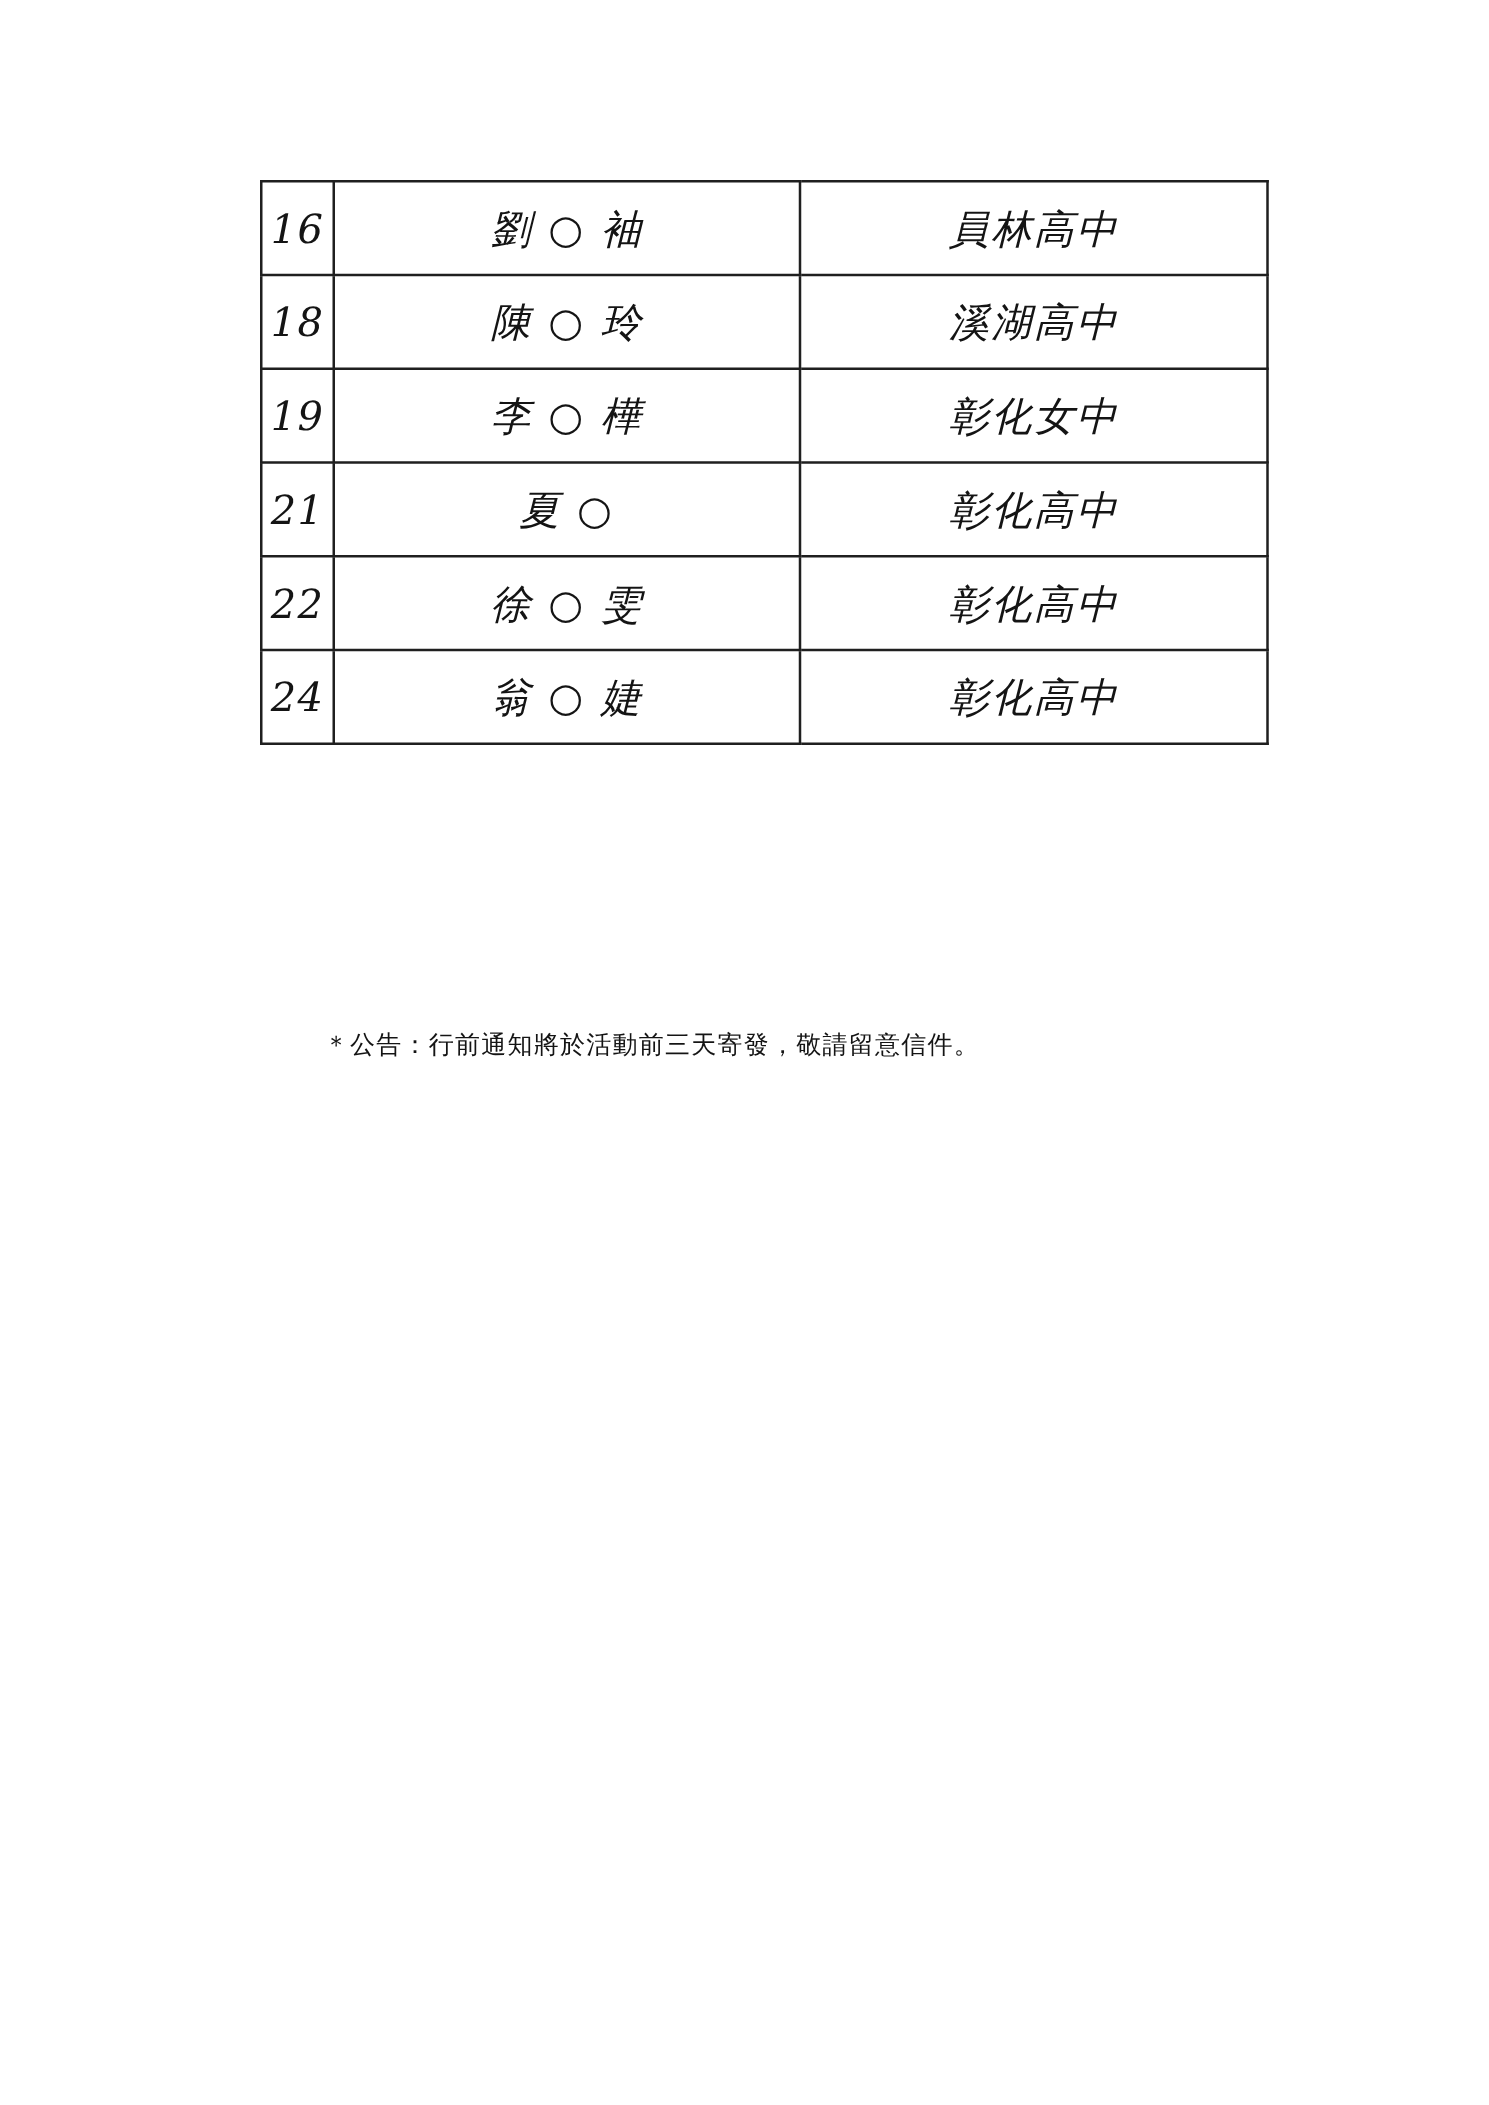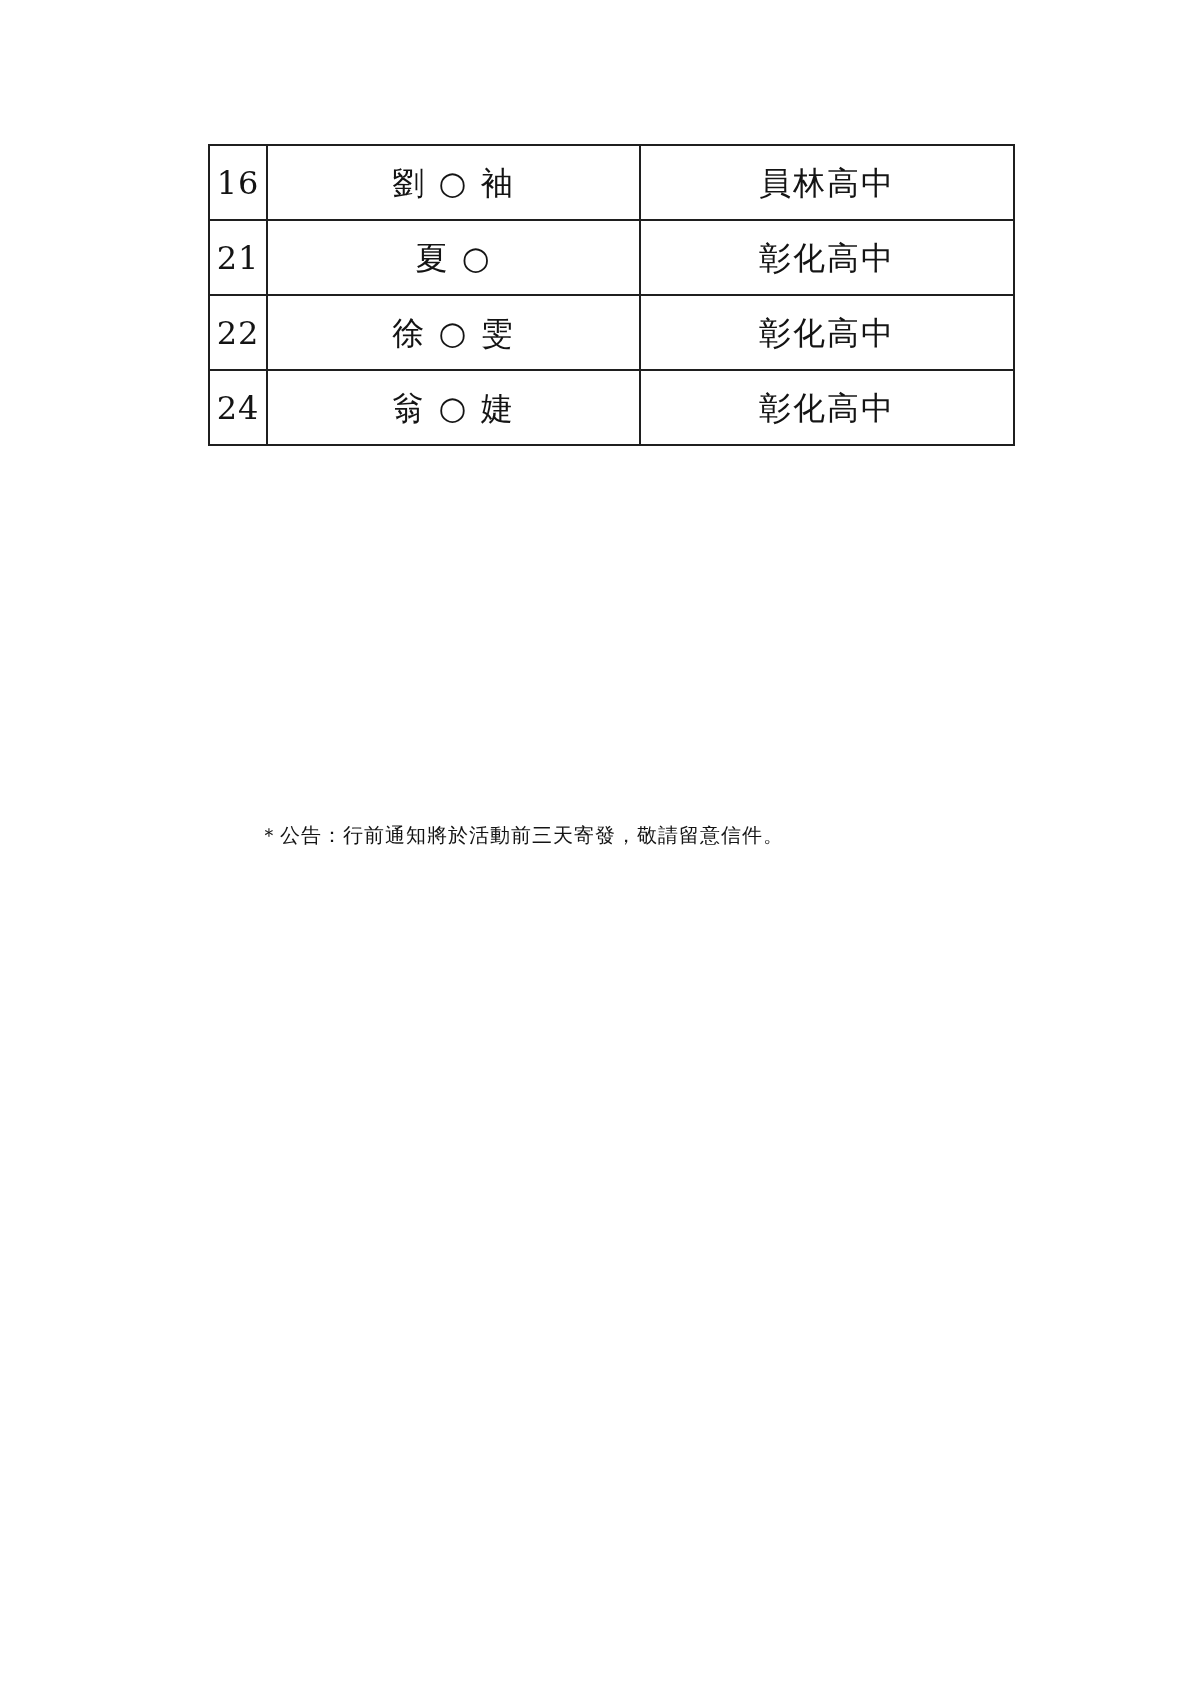--- a/index.html
+++ b/index.html
@@ -34,6 +34,7 @@
     padding: 0;
     color: #141414;
     background: #ffffff;
+    font-style: italic;
   }
   td.col-no {
     font-size: 31px;

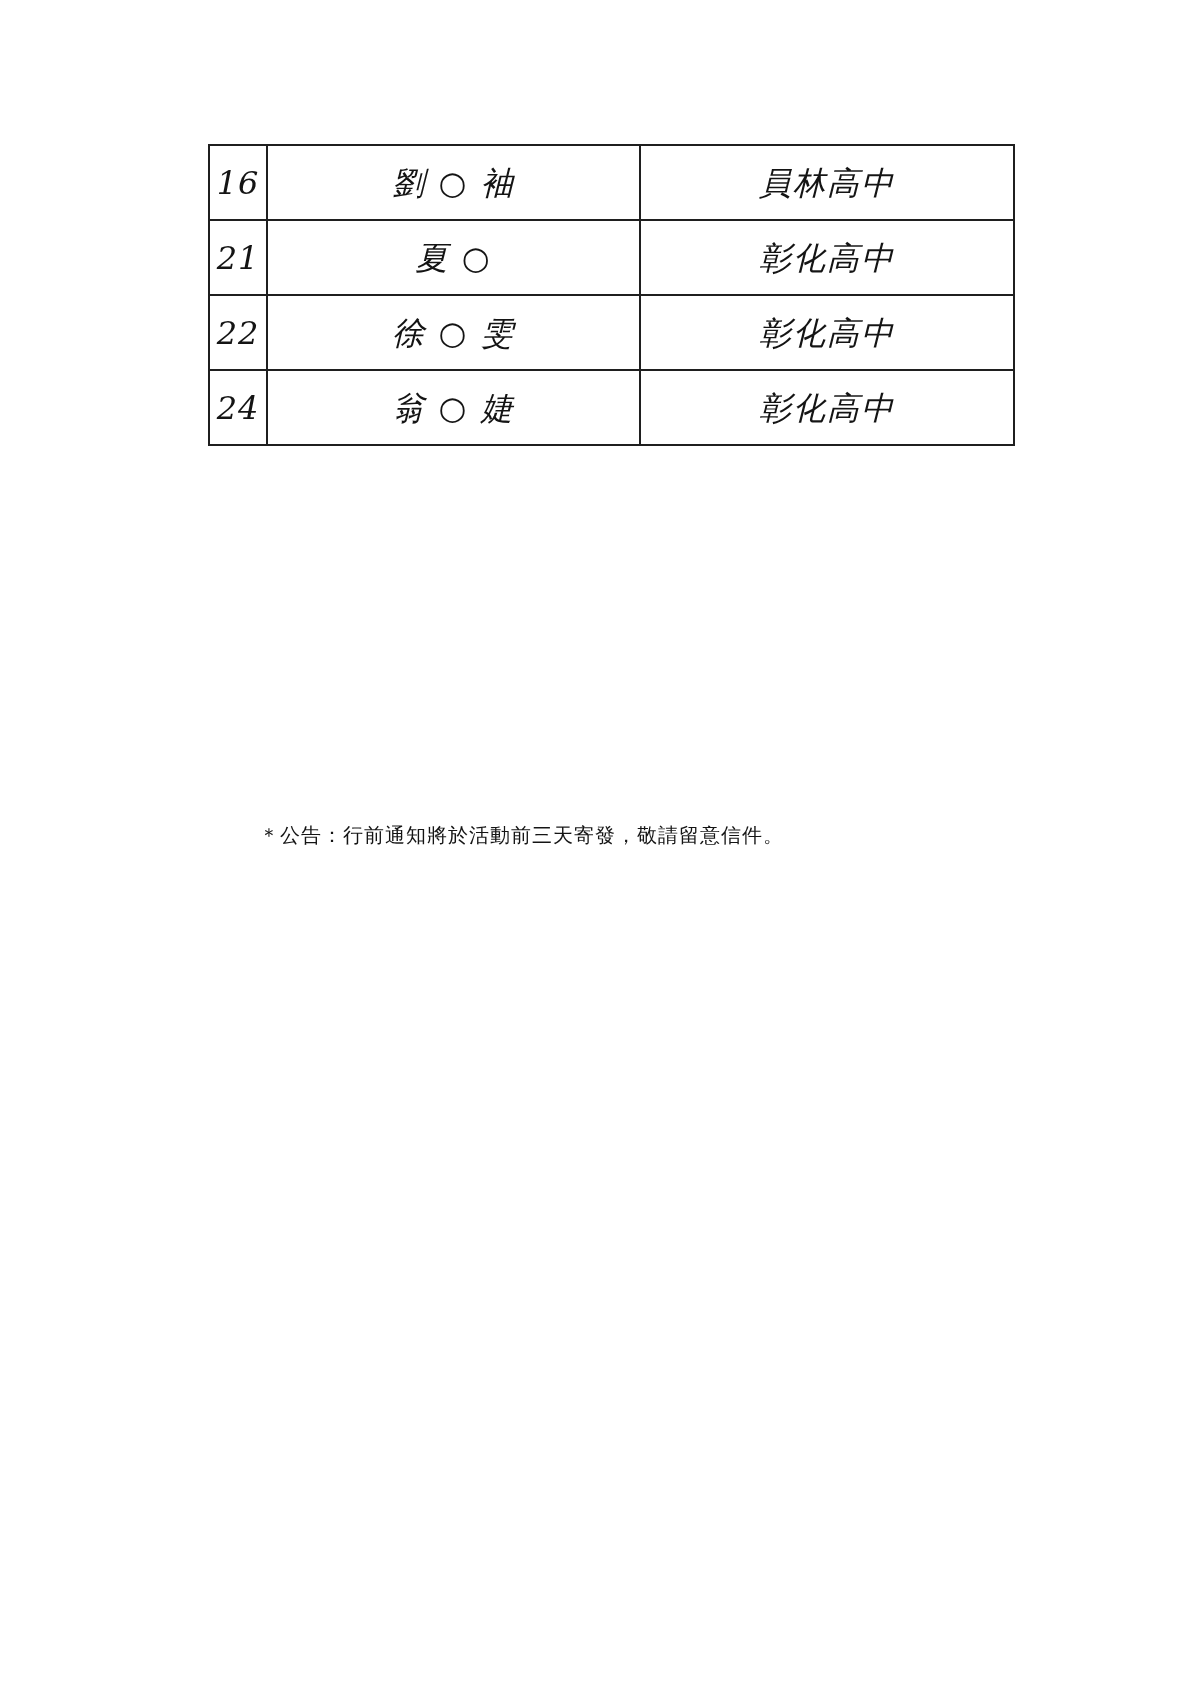--- a/index.html
+++ b/index.html
@@ -77,6 +77,11 @@
         </tr>
 
 
+        <tr>
+          <td class="col-no">18</td>
+          <td class="col-name">陳 ○ 玲</td>
+          <td class="col-school">溪湖高中</td>
+        </tr>
 
 
 

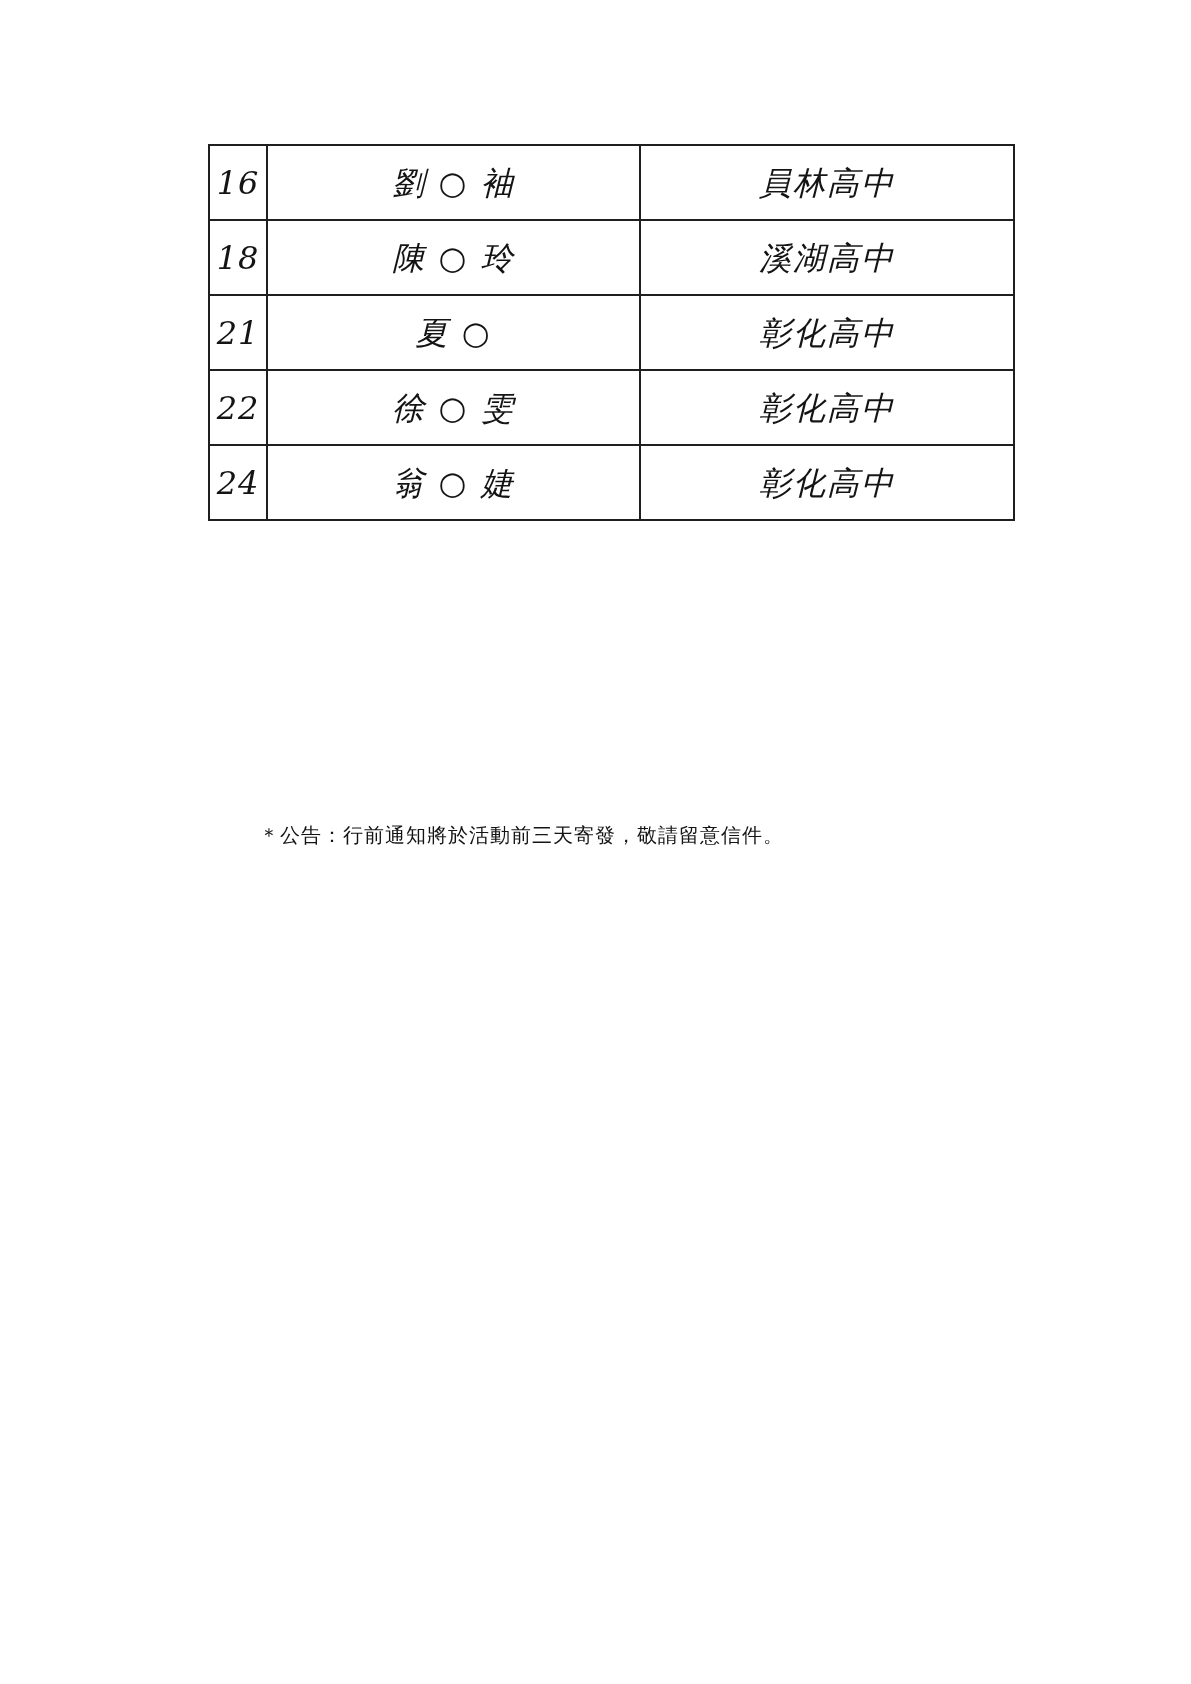--- a/index.html
+++ b/index.html
@@ -83,6 +83,11 @@
           <td class="col-school">溪湖高中</td>
         </tr>
 
+        <tr>
+          <td class="col-no">19</td>
+          <td class="col-name">李 ○ 樺</td>
+          <td class="col-school">彰化女中</td>
+        </tr>
 
 
         <tr>

